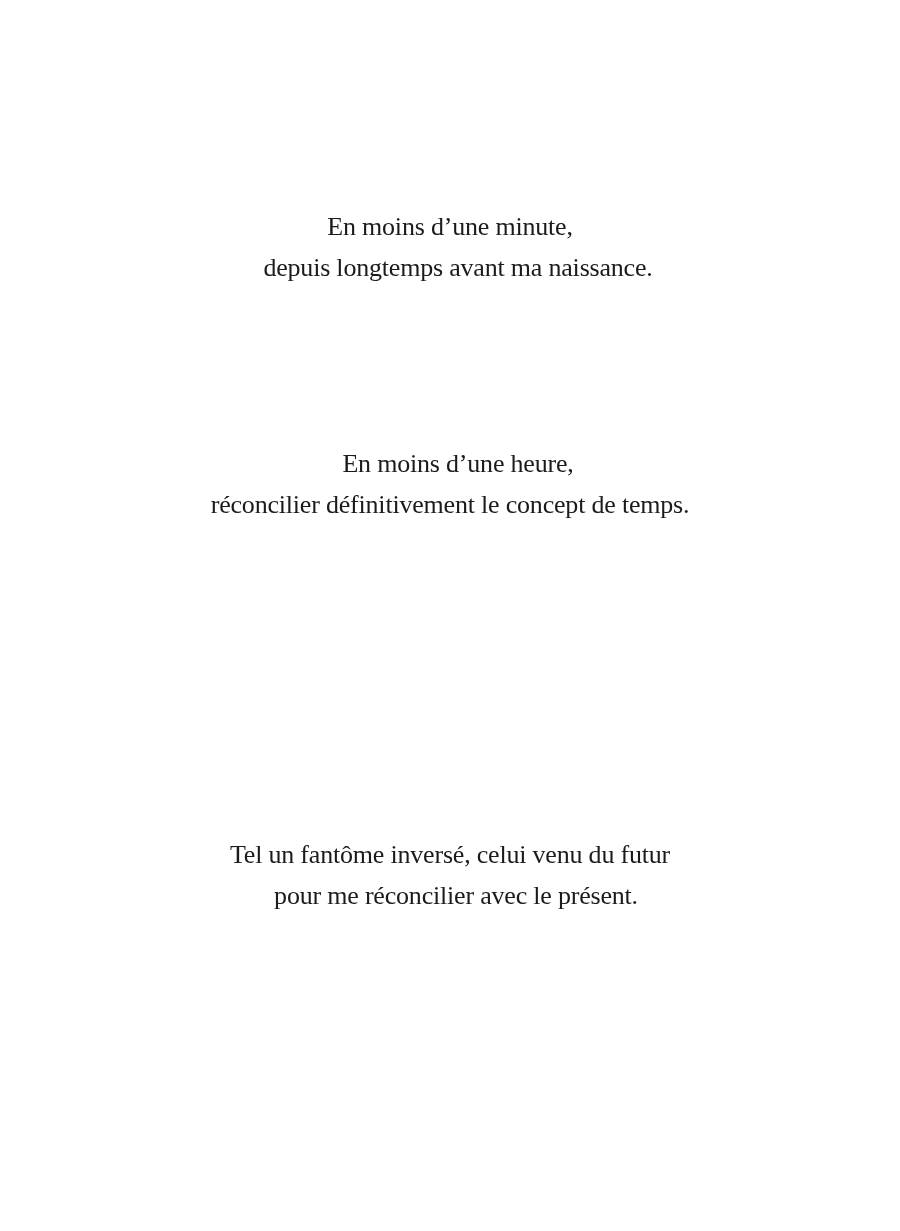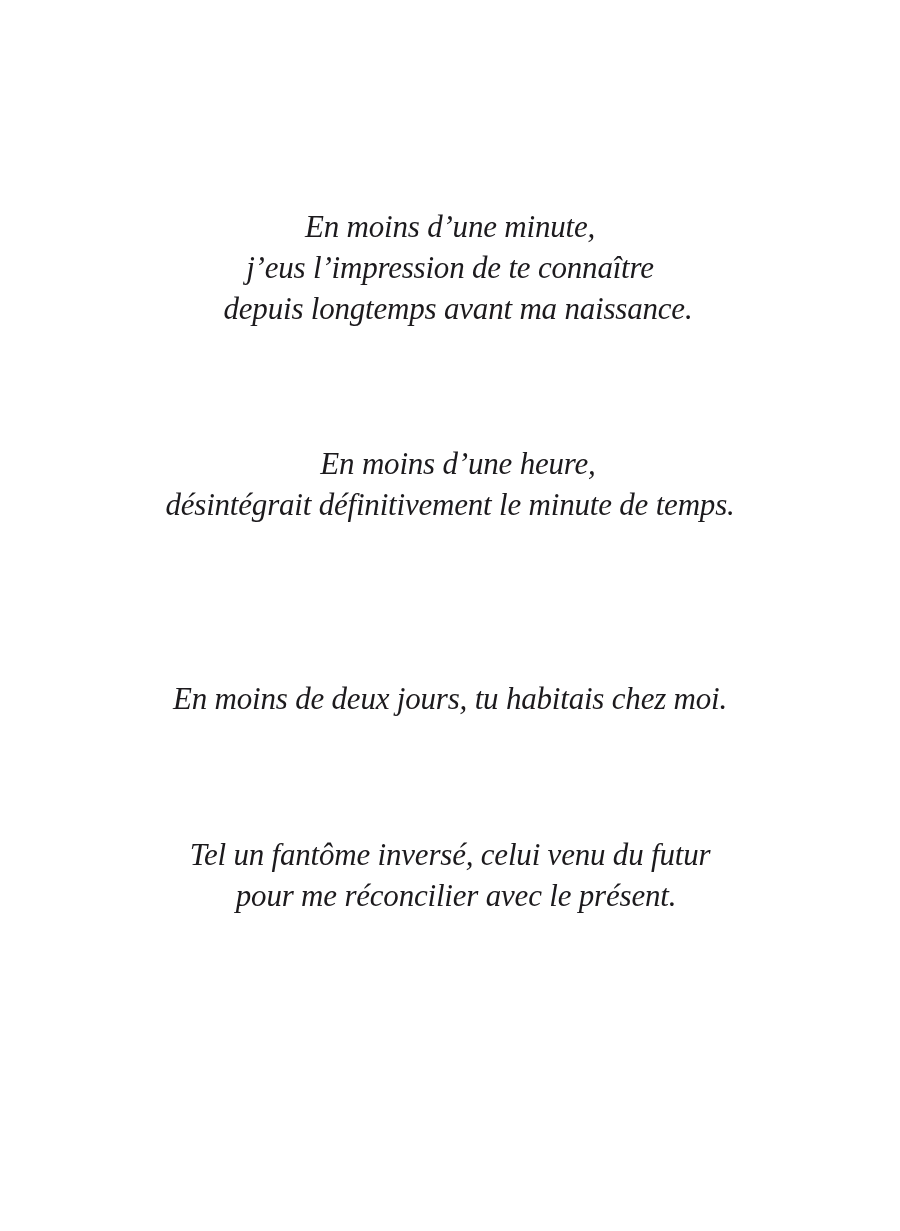--- a/index.html
+++ b/index.html
@@ -30,12 +30,11 @@
     }
     .line {
       display: block;
-      font-size: 31px;
+      font-size: 26px;
       line-height: 41px;
       height: 41px;
       white-space: nowrap;
       letter-spacing: -0.2px;
-      font-style: italic;
     }
     #stanza-1 { top: 206px; }
     #stanza-2 { top: 443px; }

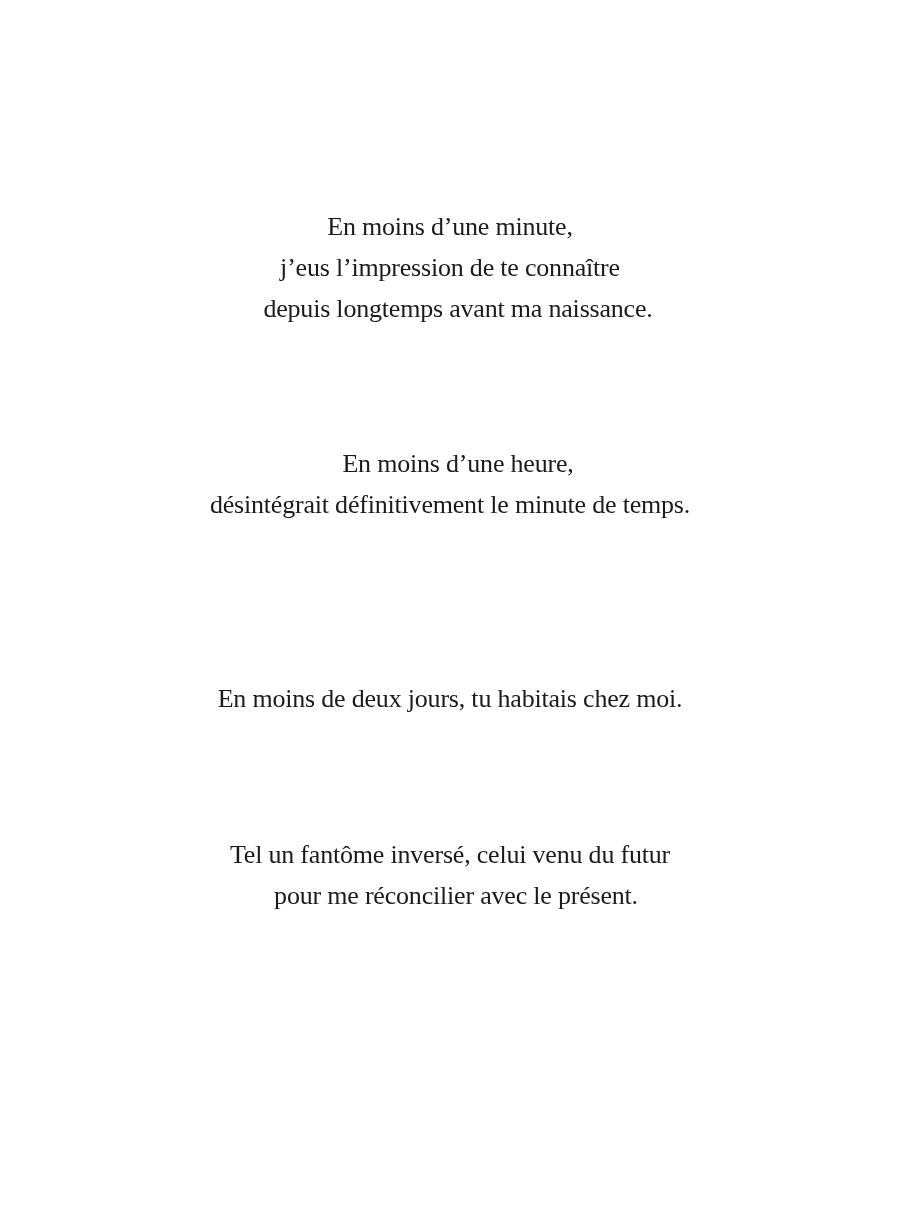--- a/index.html
+++ b/index.html
@@ -57,7 +57,6 @@
 
   <div class="stanza" id="stanza-1">
     <span class="line l0">En moins d’une minute,</span>
-    <span class="line l1">j’eus l’impression de te connaître</span>
     <span class="line l2">depuis longtemps avant ma naissance.</span>
   </div>
 

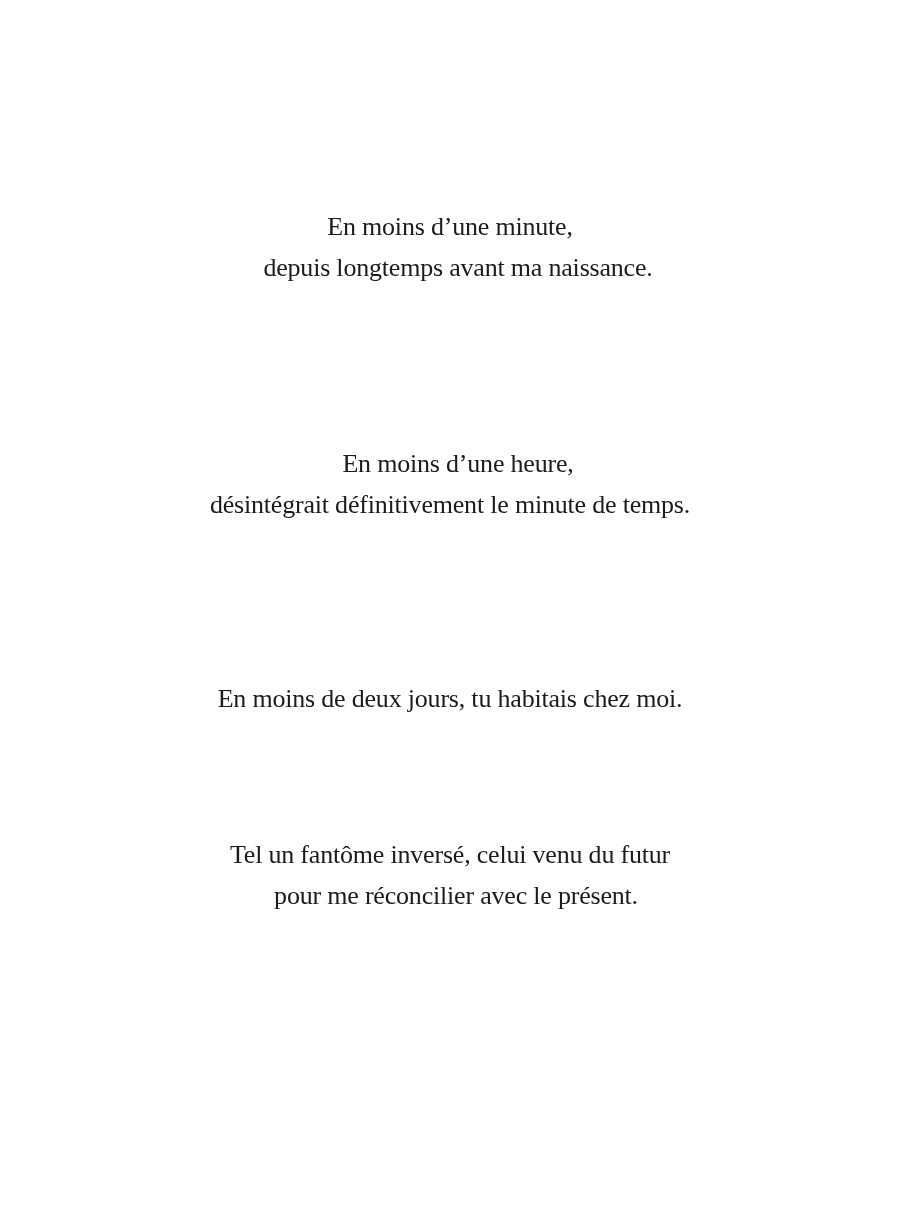--- a/index.html
+++ b/index.html
@@ -62,7 +62,7 @@
 
   <div class="stanza" id="stanza-2">
     <span class="line l0">En moins d’une heure,</span>
-    <span class="line l2">désintégrait définitivement le minute de temps.</span>
+    <span class="line l2">réconcilier définitivement le concept de temps.</span>
   </div>
 
   <div class="stanza" id="stanza-3">

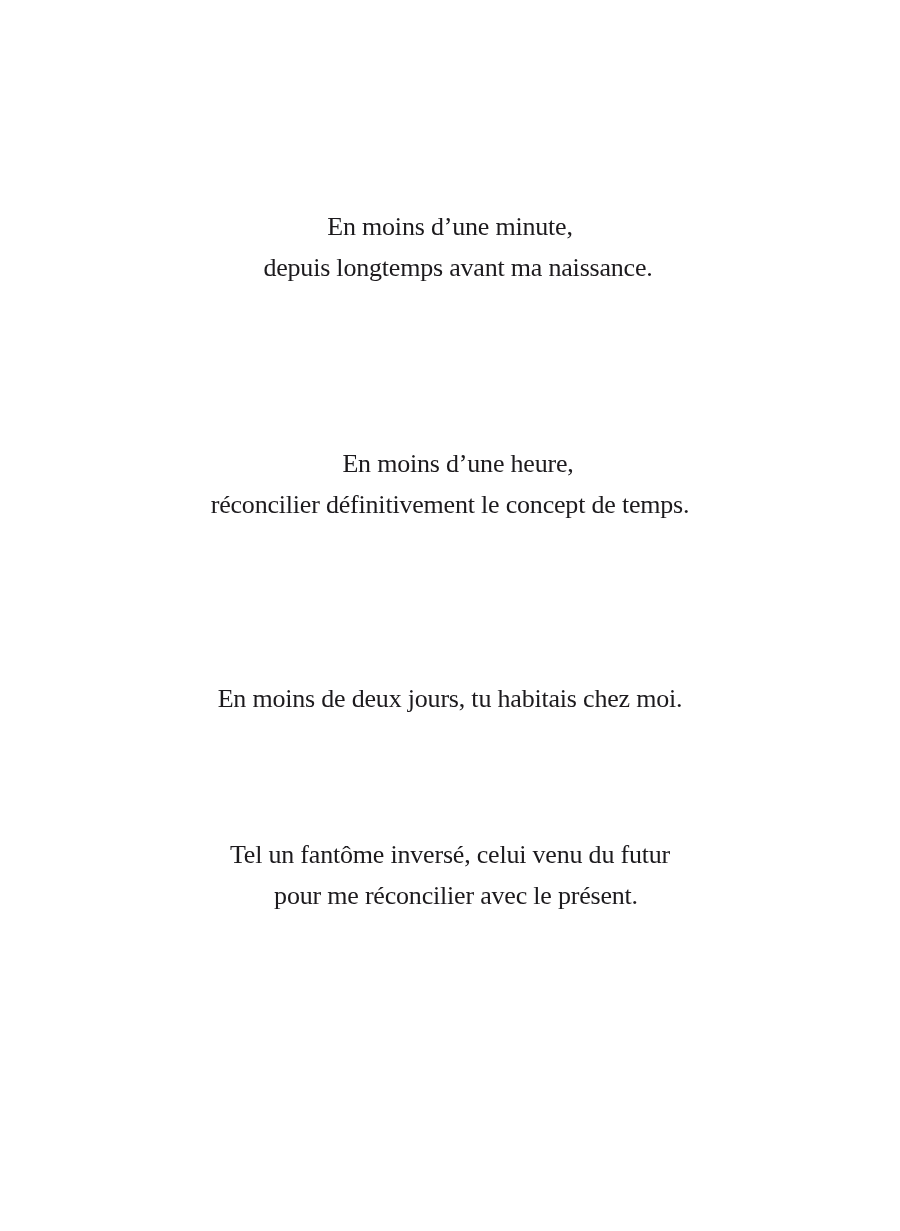--- a/index.html
+++ b/index.html
@@ -65,9 +65,6 @@
     <span class="line l2">réconcilier définitivement le concept de temps.</span>
   </div>
 
-  <div class="stanza" id="stanza-3">
-    <span class="line l0">En moins de deux jours, tu habitais chez moi.</span>
-  </div>
 
   <div class="stanza" id="stanza-4">
     <span class="line l0">Tel un fantôme inversé, celui venu du futur</span>

